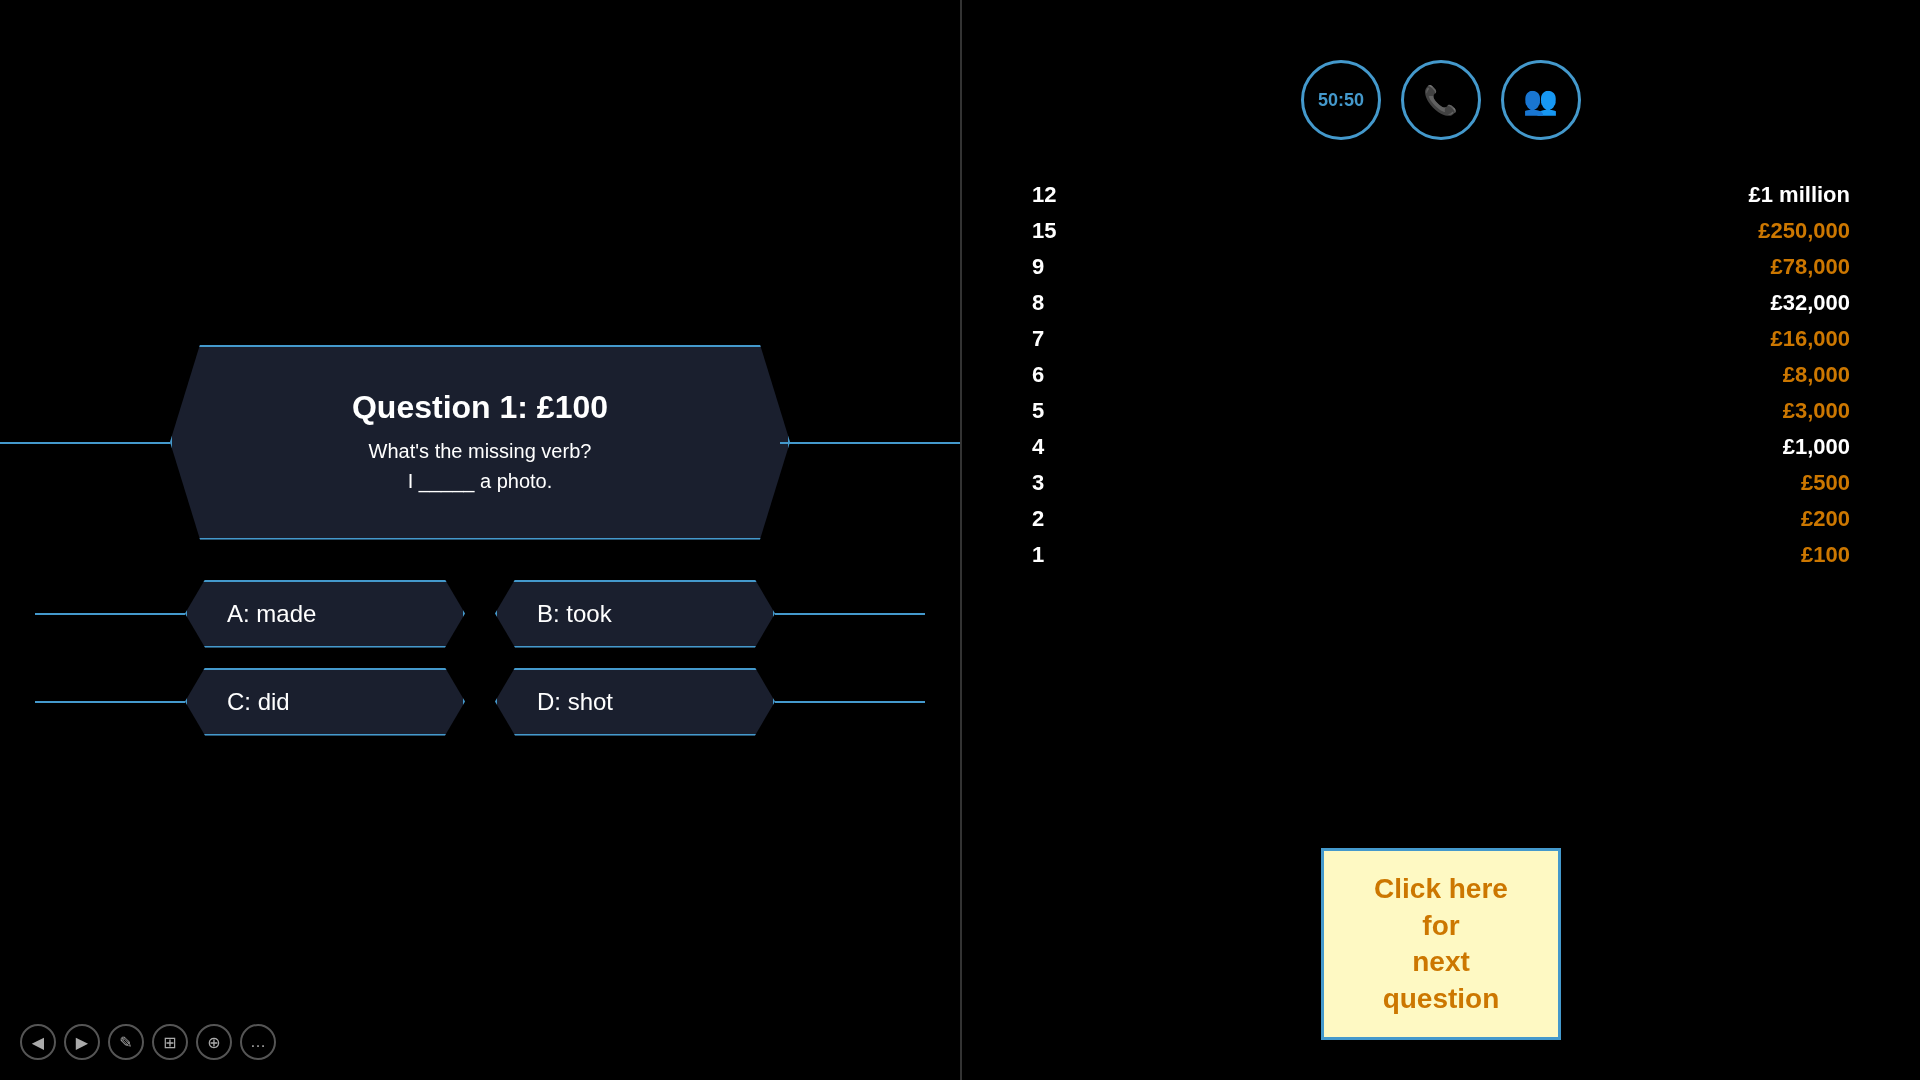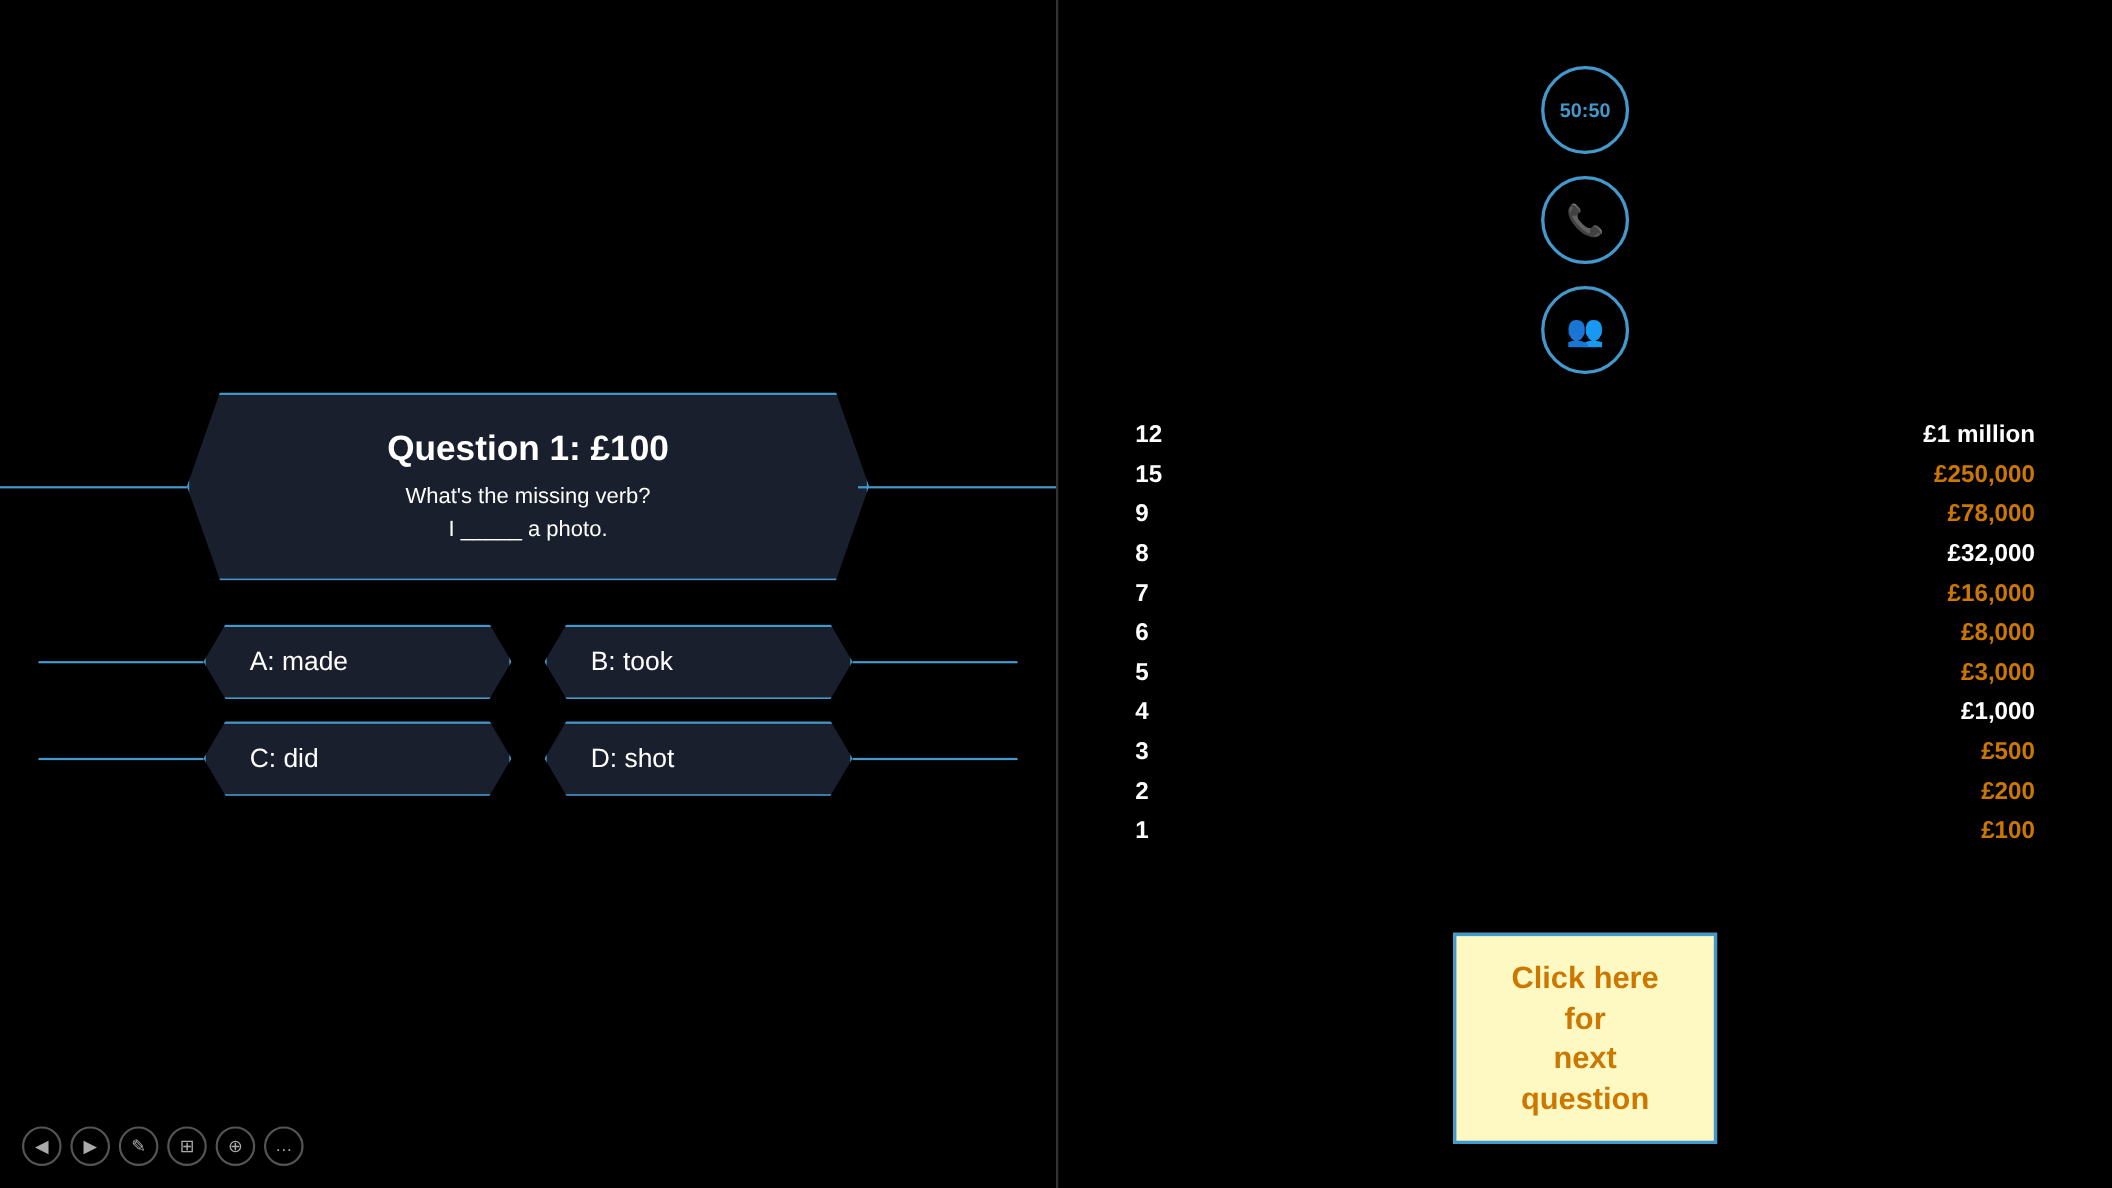--- a/index.html
+++ b/index.html
@@ -47,7 +47,6 @@
       display: flex;
       gap: 20px;
       margin-bottom: 40px;
-      flex-direction: column;
     }
 
     .lifeline-btn {

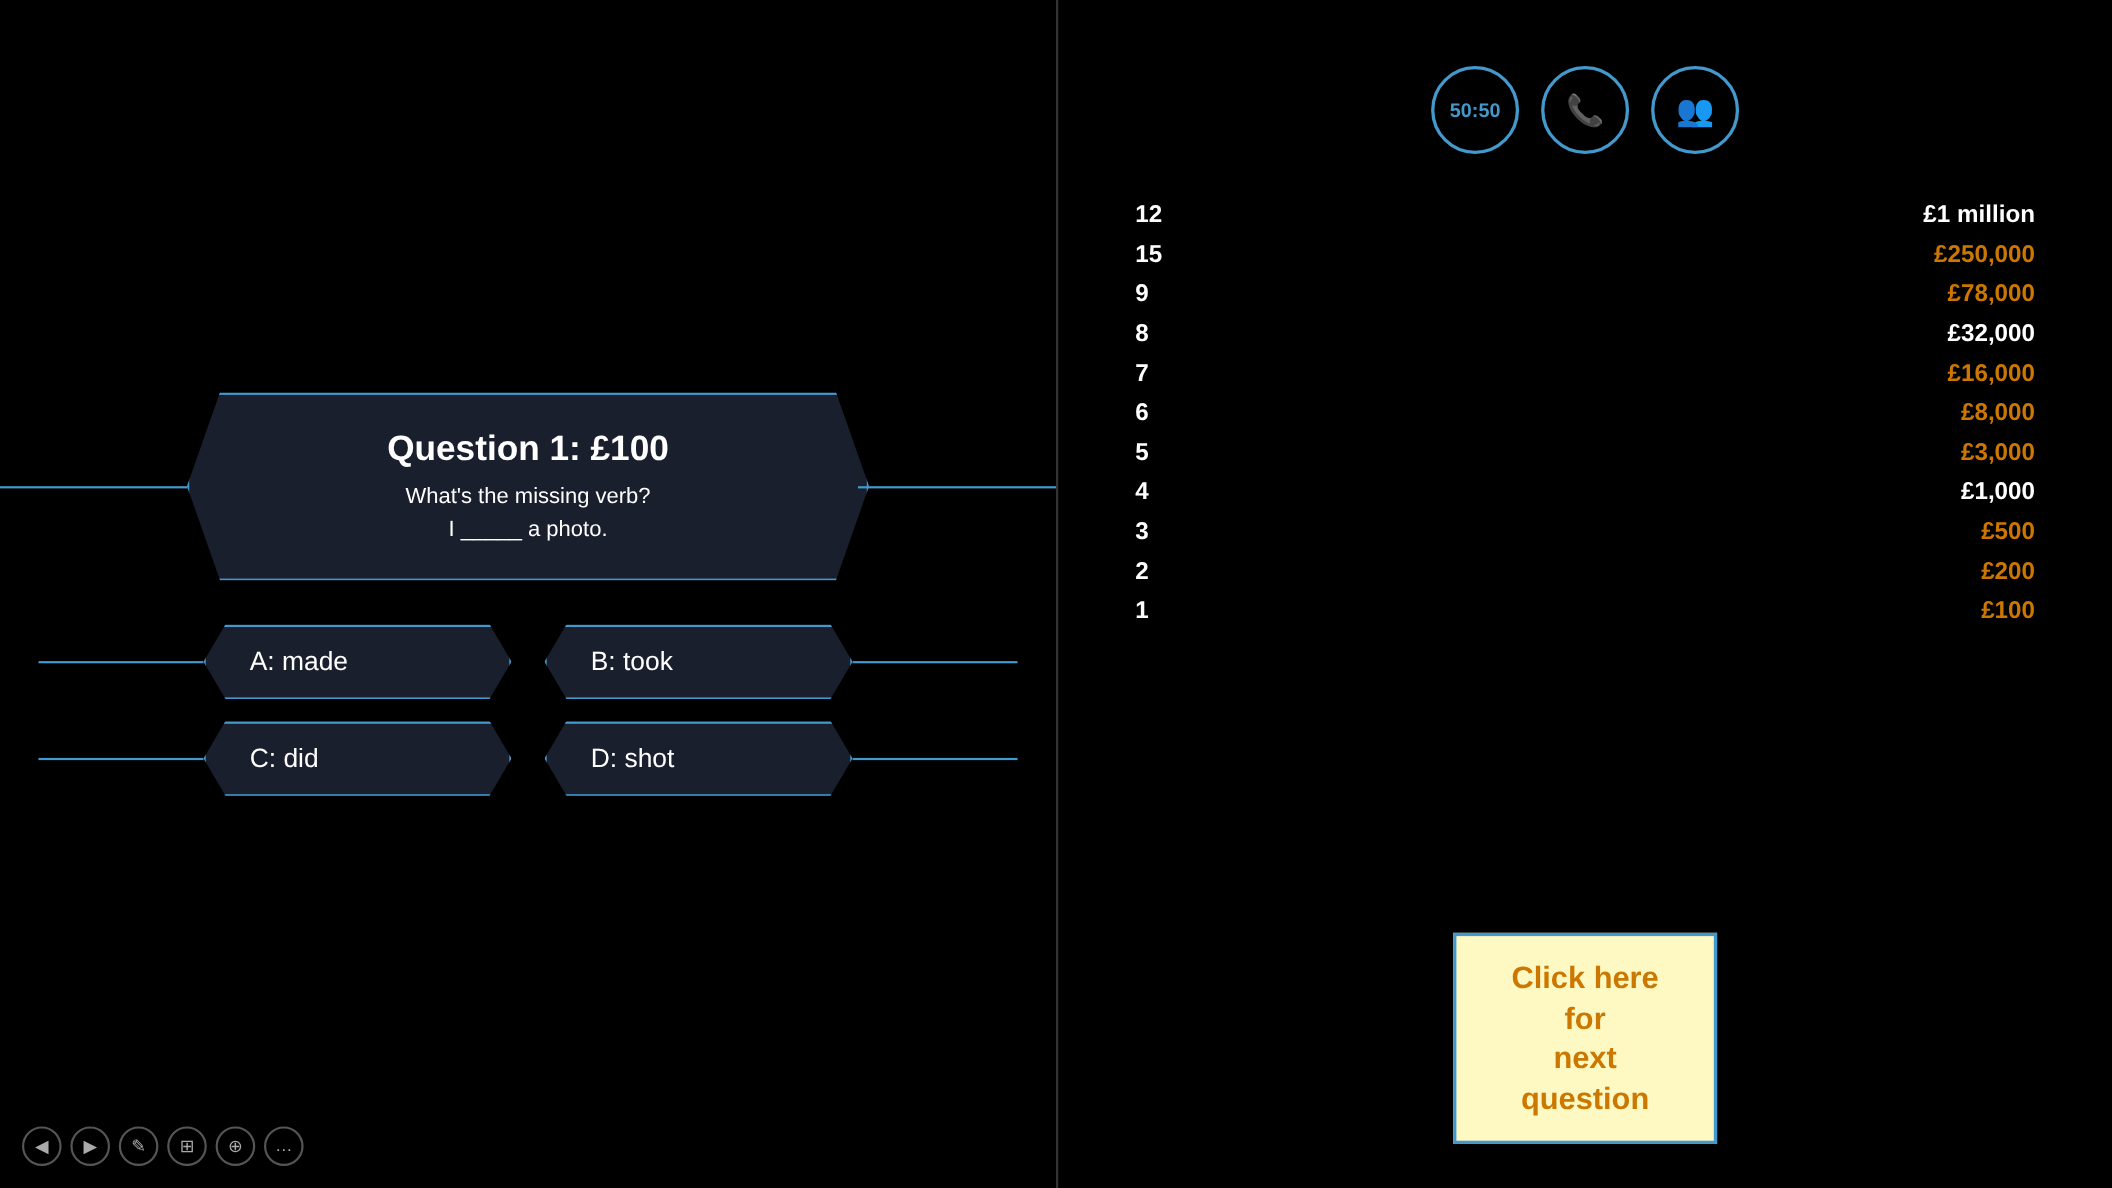--- a/index.html
+++ b/index.html
@@ -129,7 +129,7 @@
       background: #1a1f2e;
       border: 2px solid #4499cc;
       clip-path: polygon(30px 0%, calc(100% - 30px) 0%, 100% 50%, calc(100% - 30px) 100%, 30px 100%, 0% 50%);
-      padding: 30px 60px;
+      padding: 42px 60px;
       text-align: center;
       color: white;
     }

